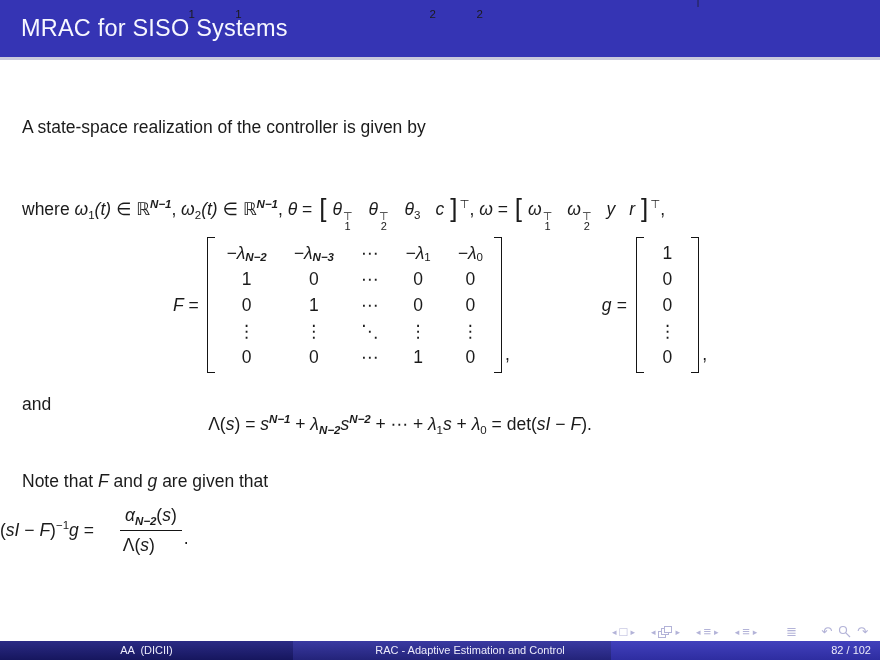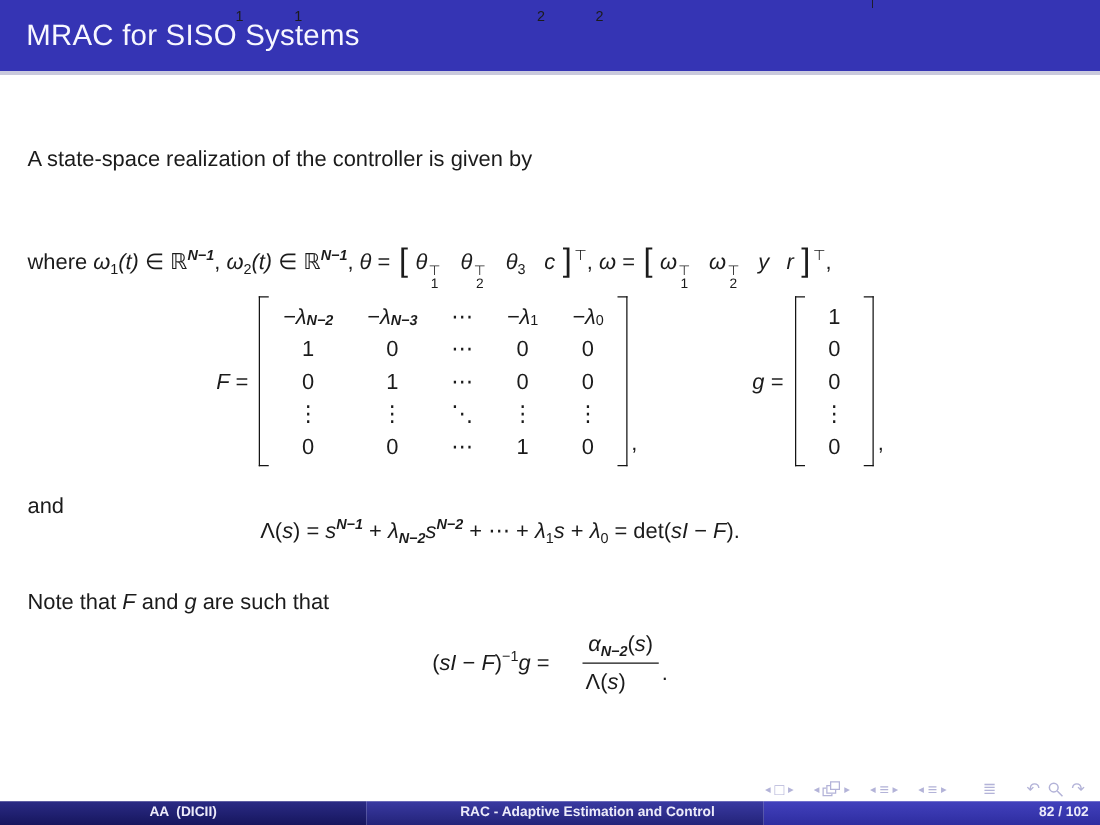--- a/index.html
+++ b/index.html
@@ -175,7 +175,7 @@
   </div>
 
   <div class="textline noteline">
-    <span class="rm">Note that </span><span class="it">F</span><span class="rm"> and </span><span class="it">g</span><span class="rm"> are such that</span>
+    <span class="rm">Note that </span><span class="it">F</span><span class="rm"> and </span><span class="it">g</span><span class="rm"> are given that</span>
   </div>
 
   <div class="fraceq">

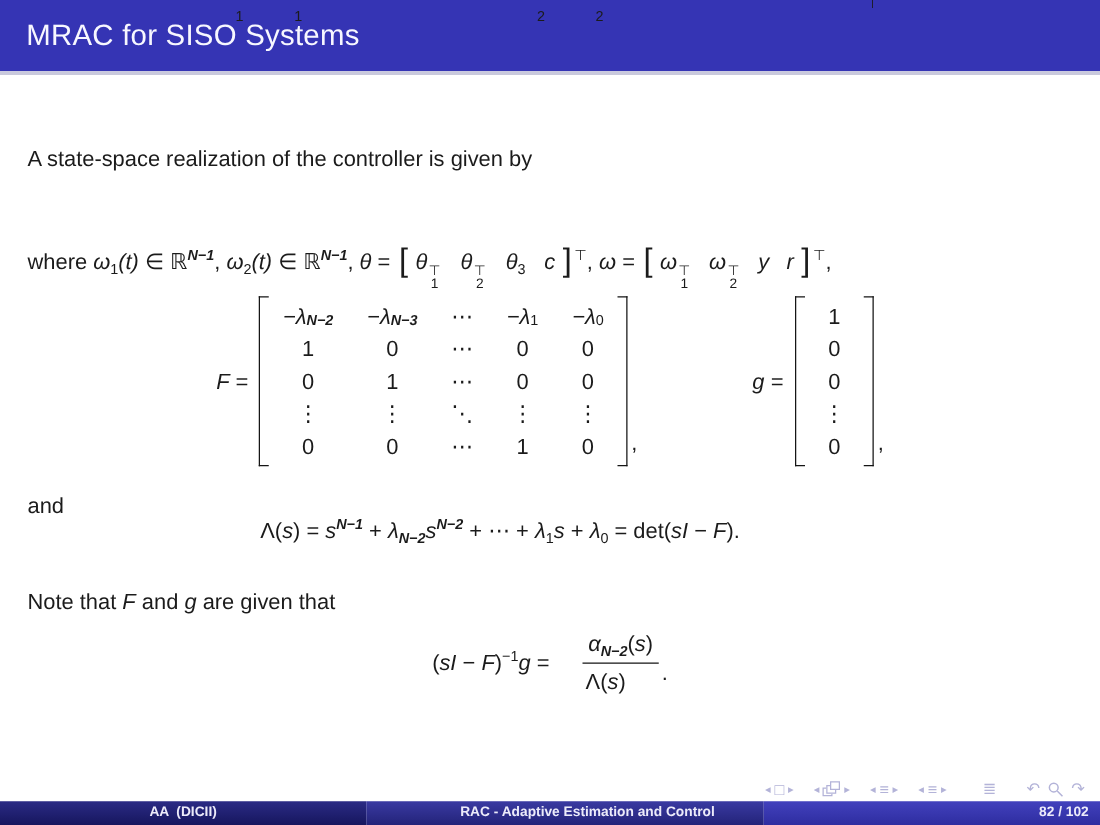--- a/index.html
+++ b/index.html
@@ -44,7 +44,7 @@
   .matgap{width:92px;}
 
   
-  .fraceq{position:absolute;top:505px;left:0;width:880px;display:flex;justify-content:center;align-items:center;font-size:17.5px;}
+  .fraceq{position:absolute;top:505px;left:0;width:880px;display:flex;align-items:center;font-size:17.5px;}
   .frac{display:inline-flex;flex-direction:column;align-items:center;margin:0 2px;}
   .frac .num{padding:0 5px 4px;border-bottom:1.5px solid #151515;margin-left:24px;}
   .frac .den{padding-top:4px;}

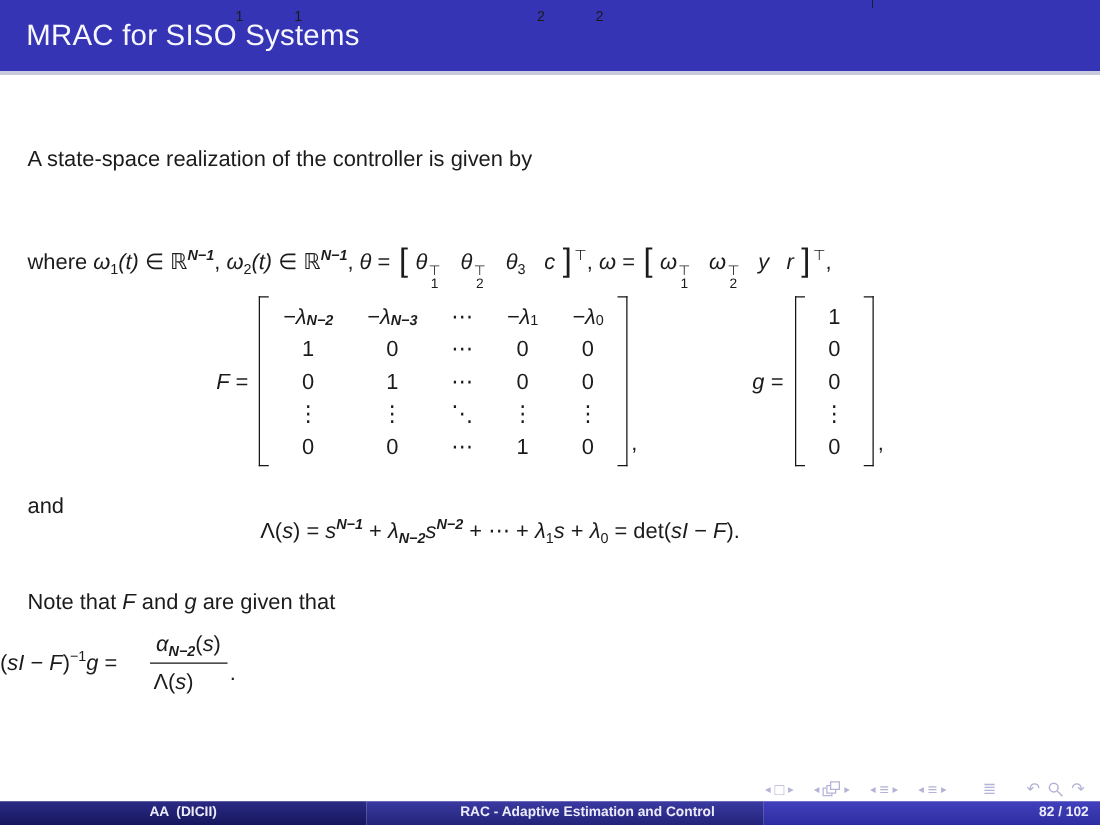--- a/index.html
+++ b/index.html
@@ -64,7 +64,7 @@
   .ovl .sq.s3{left:6px;bottom:5px;}
 
   
-  .footer{position:absolute;bottom:0;left:0;width:880px;height:19px;display:flex;font-size:11px;color:#ecebfa;font-weight:bold;}
+  .footer{position:absolute;bottom:0;left:0;width:880px;height:19px;display:flex;font-size:11px;color:#ecebfa;}
   .fseg{height:19px;line-height:19px;box-sizing:border-box;}
   .fseg.author{width:293px;background:linear-gradient(#2b2b85,#16165e);text-align:center;white-space:pre;}
   .fseg.stitle{width:318px;background:linear-gradient(#3a3aa2,#232379);text-align:center;padding-left:36px;}

